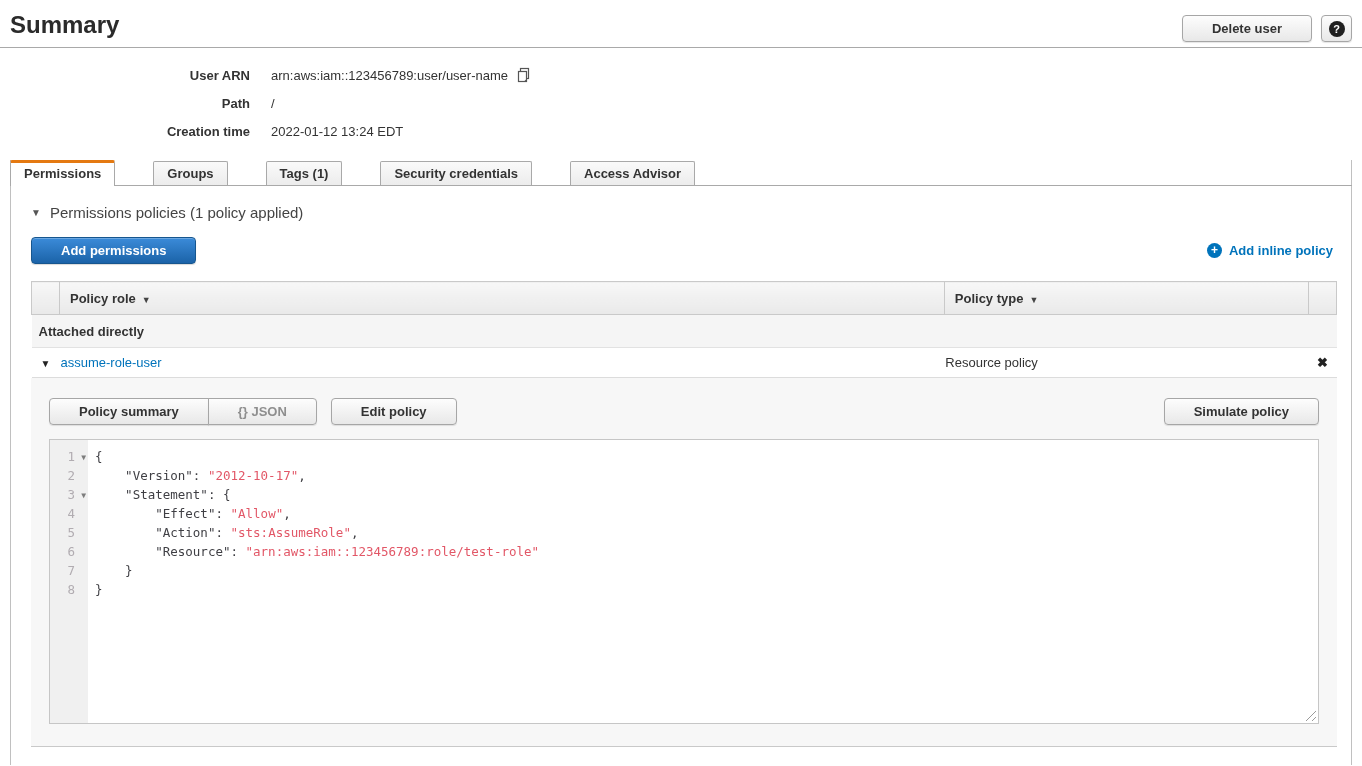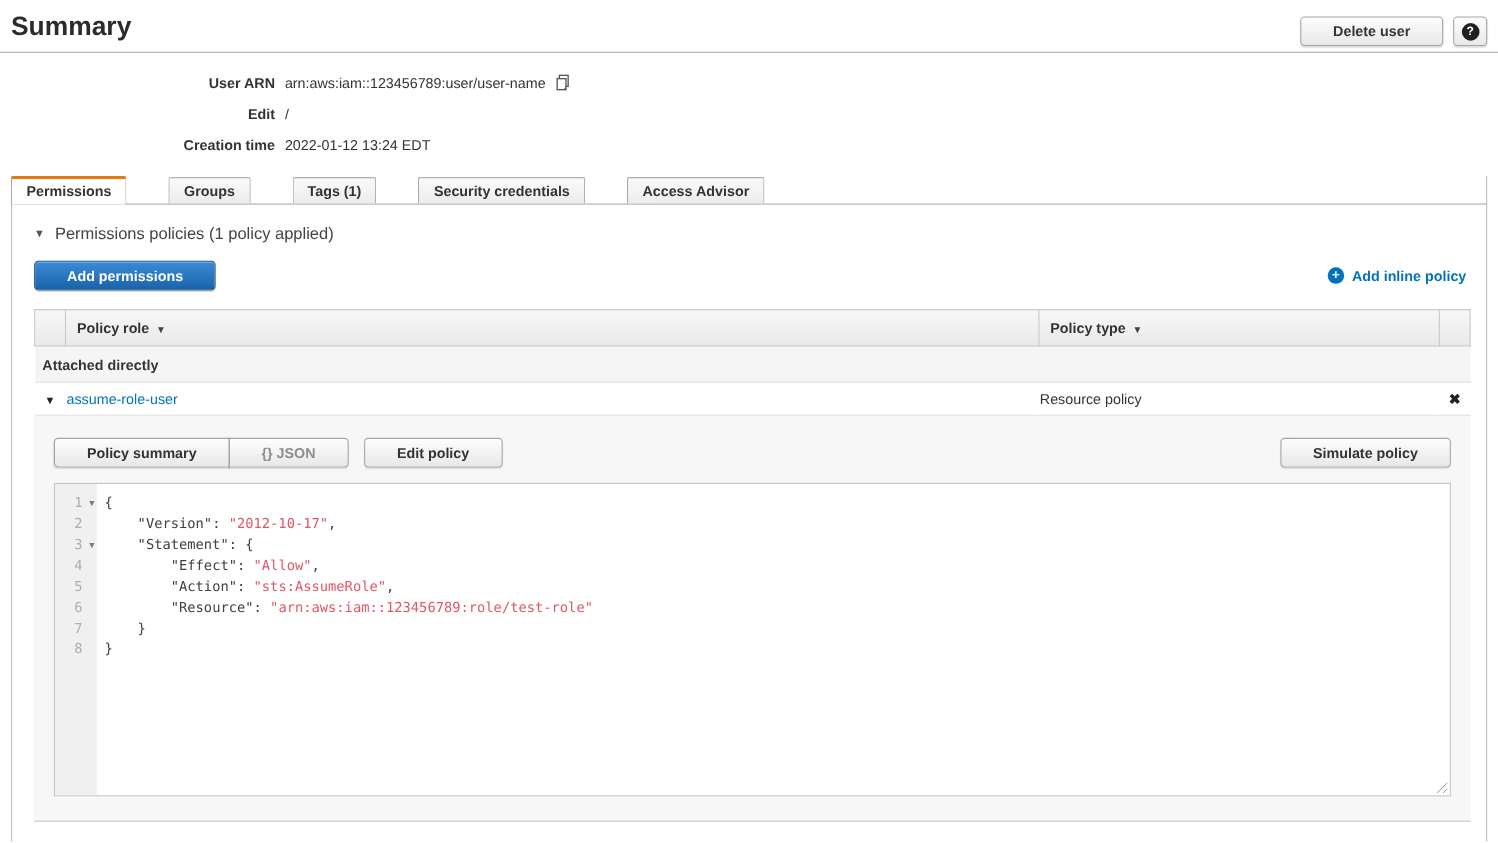--- a/index.html
+++ b/index.html
@@ -26,7 +26,7 @@
   .info-section { padding-top:13px; }
   .info-row { display:flex; align-items:center; height:28px; }
   .info-label { width:250px; text-align:right; font-weight:bold; color:#333; }
-  .info-value { margin-left:9px; display:flex; align-items:center; gap:8px; color:#333; }
+  .info-value { margin-left:21px; display:flex; align-items:center; gap:8px; color:#333; }
   .copy-icon { display:inline-flex; cursor:pointer; }
   
   .main-panel { margin:15px 10px 0; border-left:1px solid #c0c0c0; border-right:1px solid #c0c0c0;

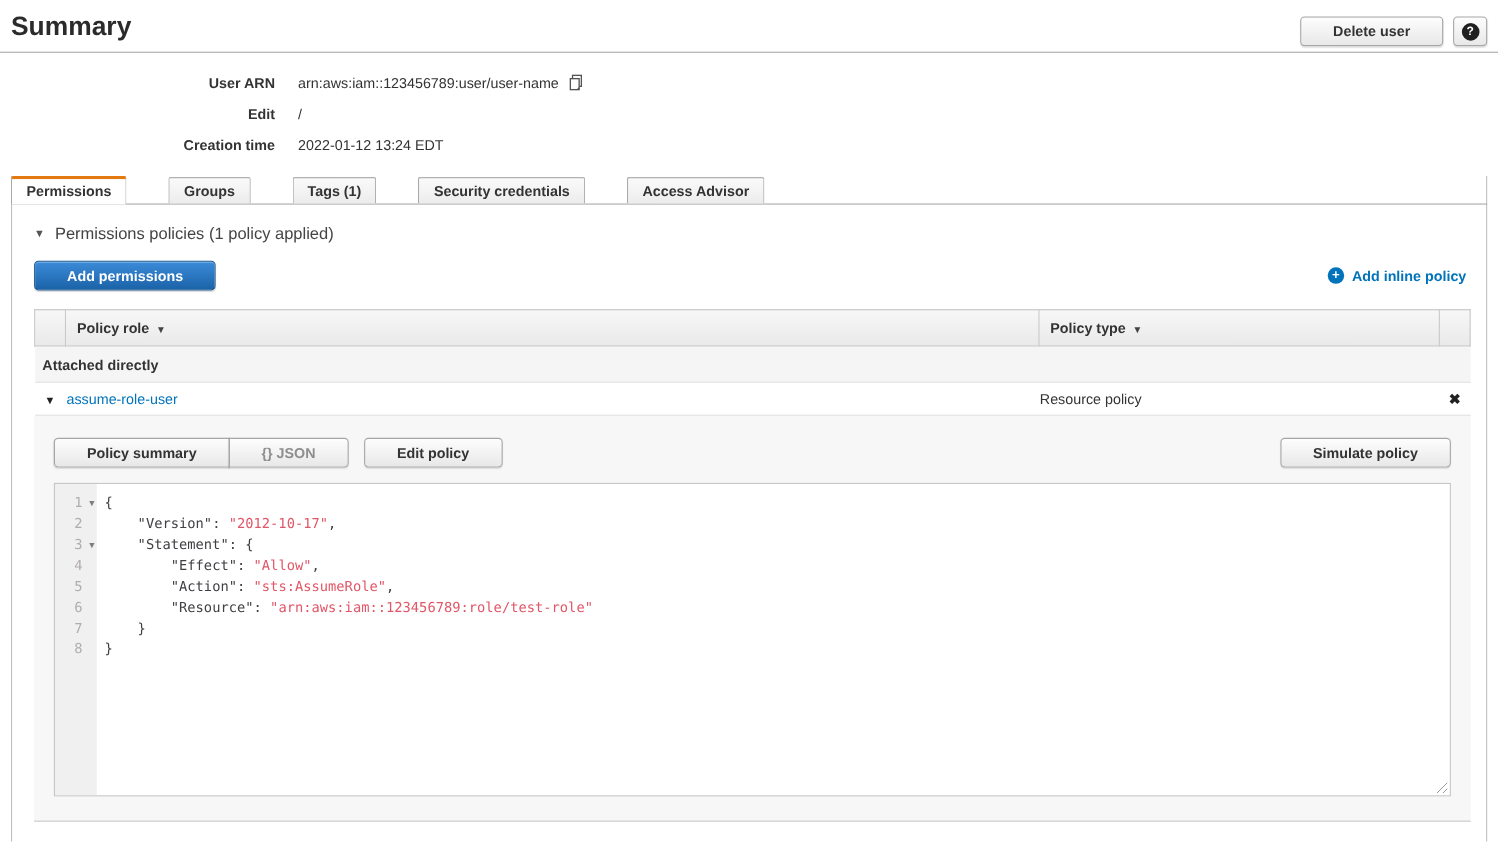--- a/index.html
+++ b/index.html
@@ -119,7 +119,7 @@
     </div>
   </div>
   <div class="info-row">
-    <div class="info-label">Edit</div>
+    <div class="info-label">Path</div>
     <div class="info-value">/</div>
   </div>
   <div class="info-row">

